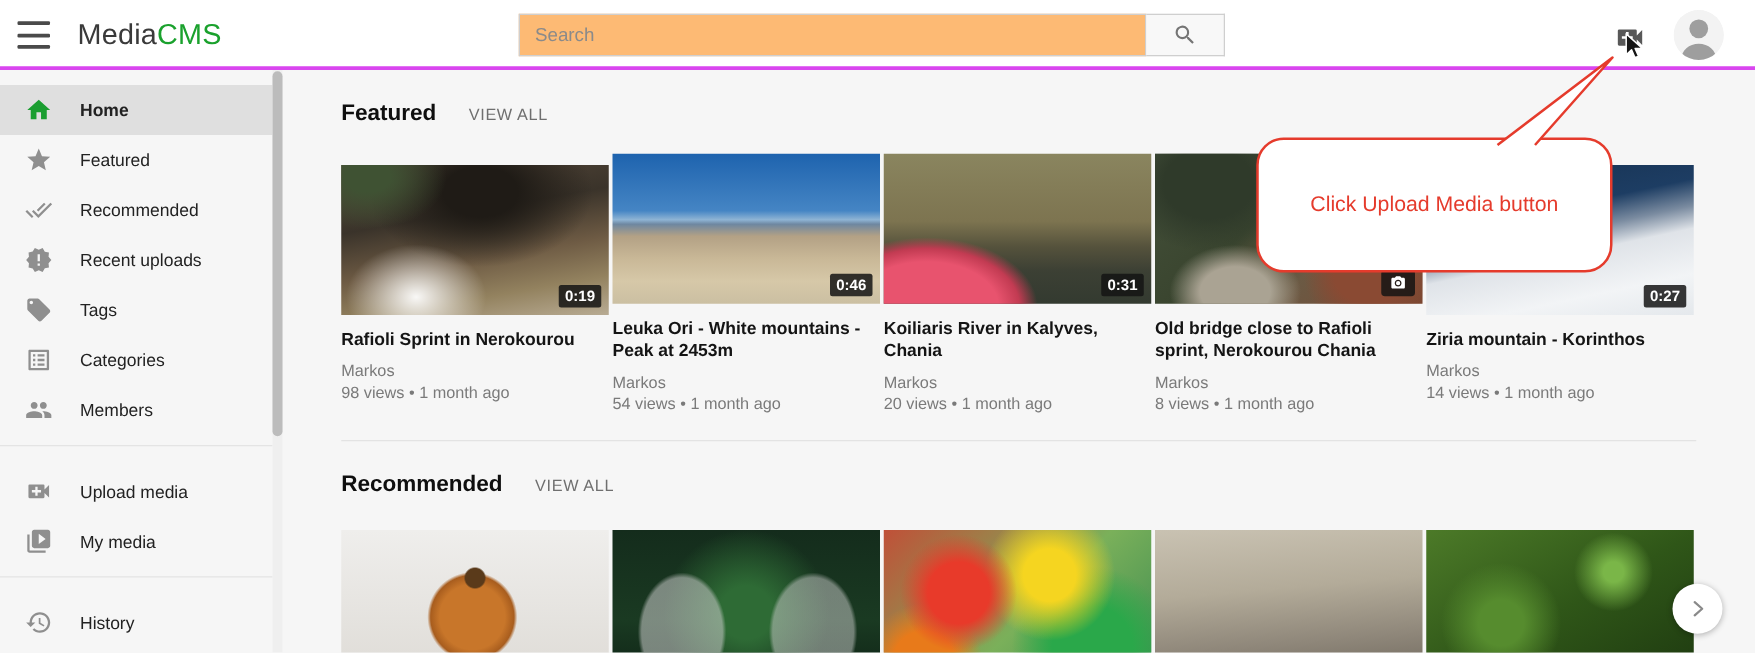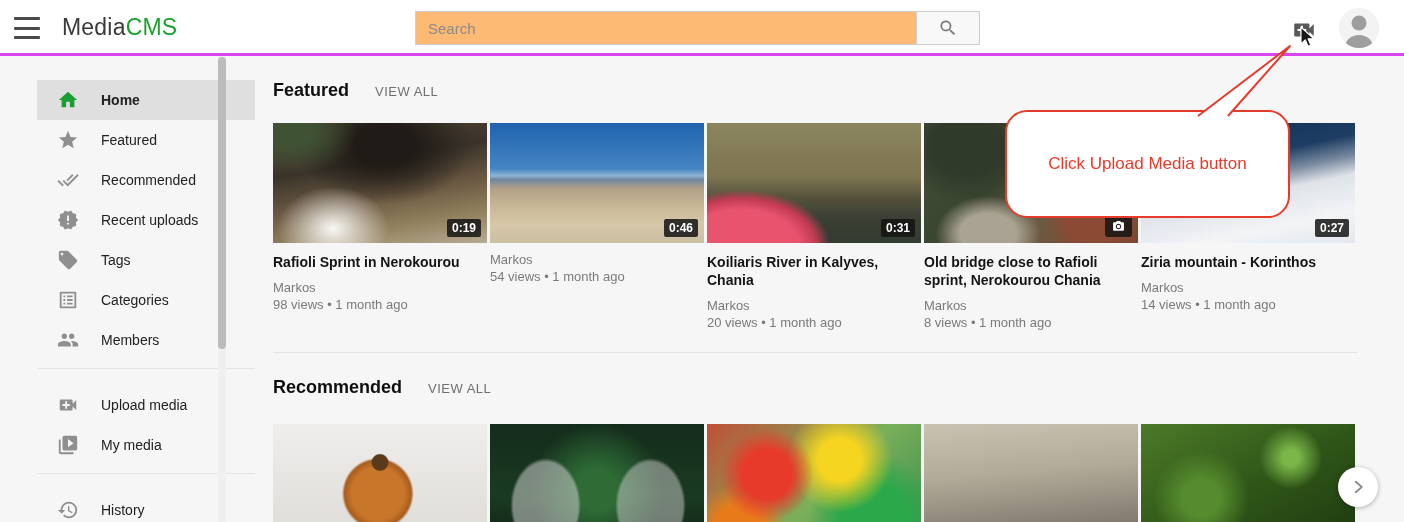--- a/index.html
+++ b/index.html
@@ -32,7 +32,7 @@
     background:#f1f1f1; overflow:hidden; cursor:pointer; }
 
   
-  .sidebar { position:absolute; left:0; top:68px; width:218px; bottom:0; background:#f6f6f6; z-index:5;margin-left:37px; }
+  .sidebar { position:absolute; left:0; top:56px; width:218px; bottom:0; background:#f6f6f6; z-index:5; }
   .side-group { padding-top:12px; }
   .side-divider { border-top:1px solid #e4e4e4; margin-top:8px; }
   .side-item { height:40px; display:flex; align-items:center; padding-left:20px; cursor:pointer; }

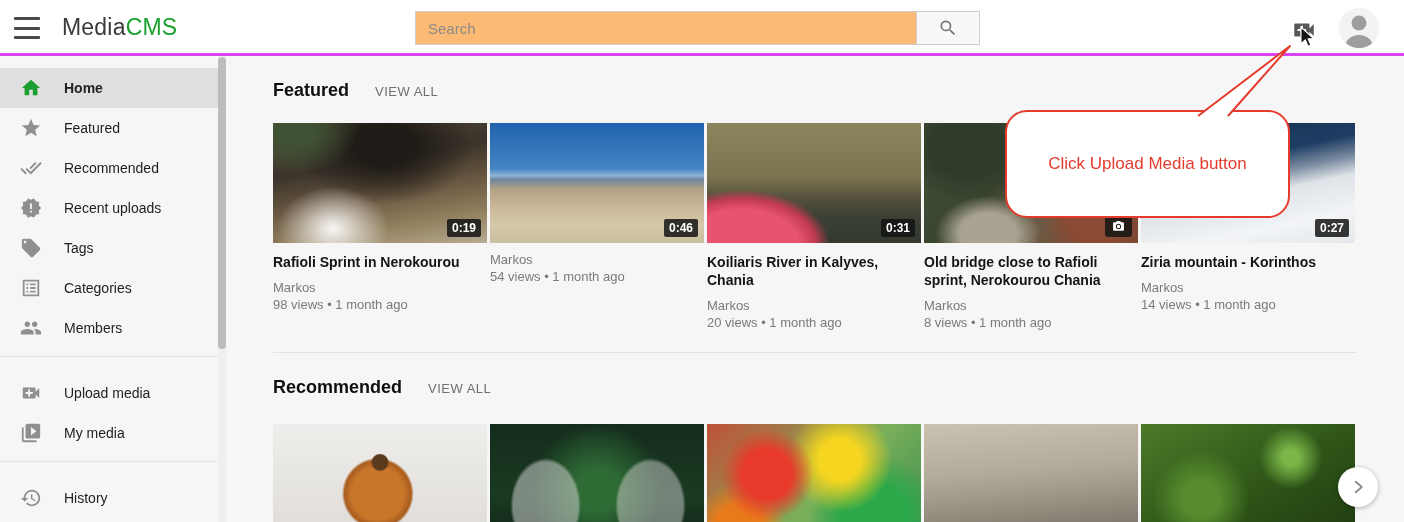--- a/index.html
+++ b/index.html
@@ -54,7 +54,7 @@
   .view-all { margin-left:26px; font-size:13px; font-weight:normal; color:#6f6f6f;
     letter-spacing:.5px; cursor:pointer; }
   .cards-row { display:flex; margin-top:23px; }
-  .cards-row.r1 { height:207px; }
+  .cards-row.r1 { height:207px;align-items:center; }
   .card { width:214px; margin-right:3px; cursor:pointer; }
   .thumb { position:relative; width:214px; height:120px; background:#888; }
   .dur { position:absolute; right:6px; bottom:6px; background:rgba(20,20,20,.85); color:#fff;

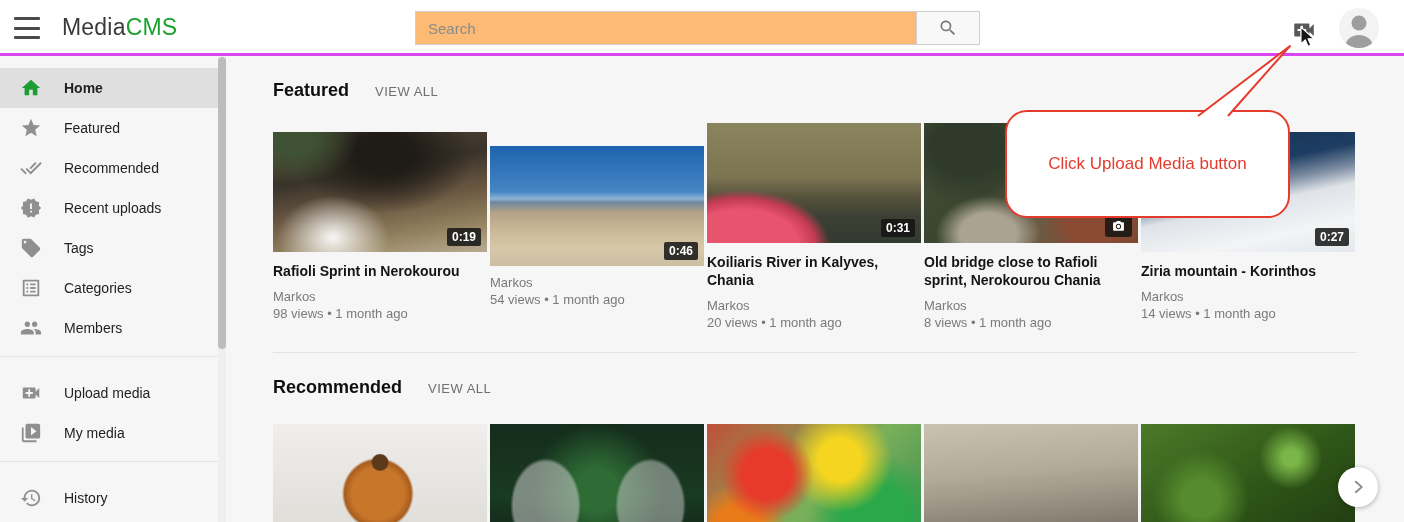--- a/index.html
+++ b/index.html
@@ -253,6 +253,7 @@
       <div class="thumb th-f2">
         <span class="dur">0:46</span>
       </div>
+      <div class="c-title">Leuka Ori - White mountains - Peak at 2453m</div>
       <div class="c-author">Markos</div>
       <div class="c-meta">54 views • 1 month ago</div>
     </div>

